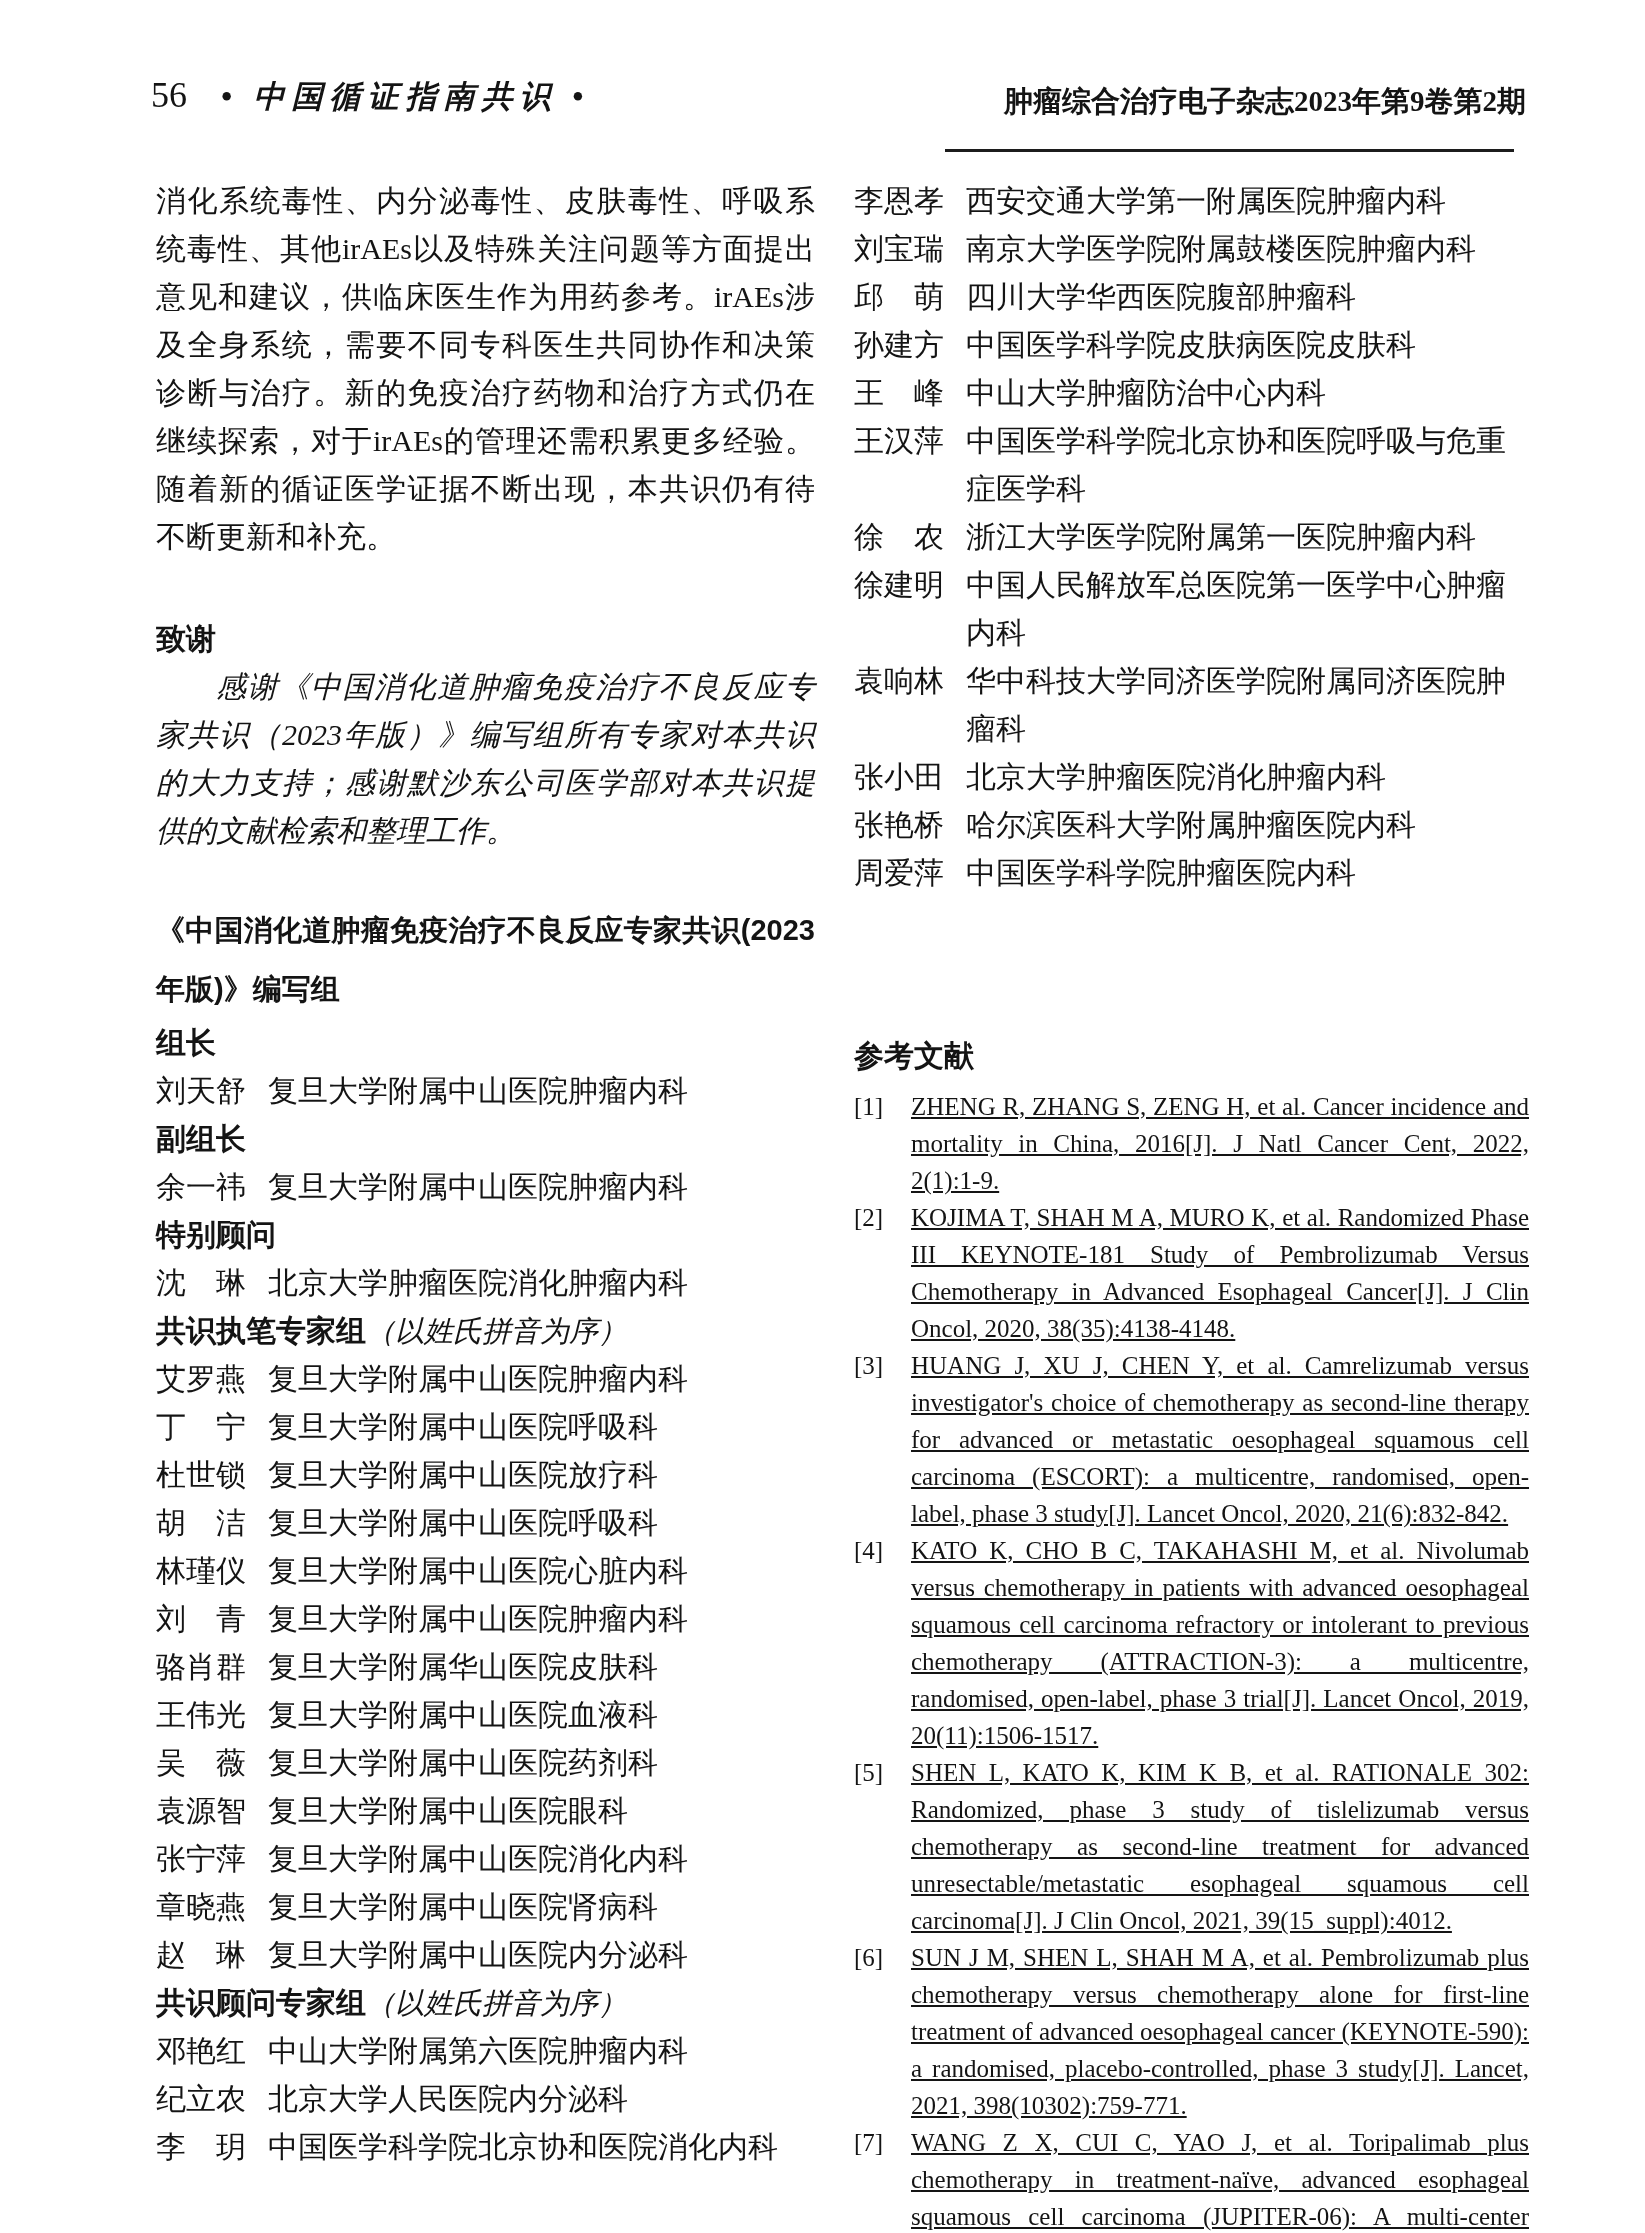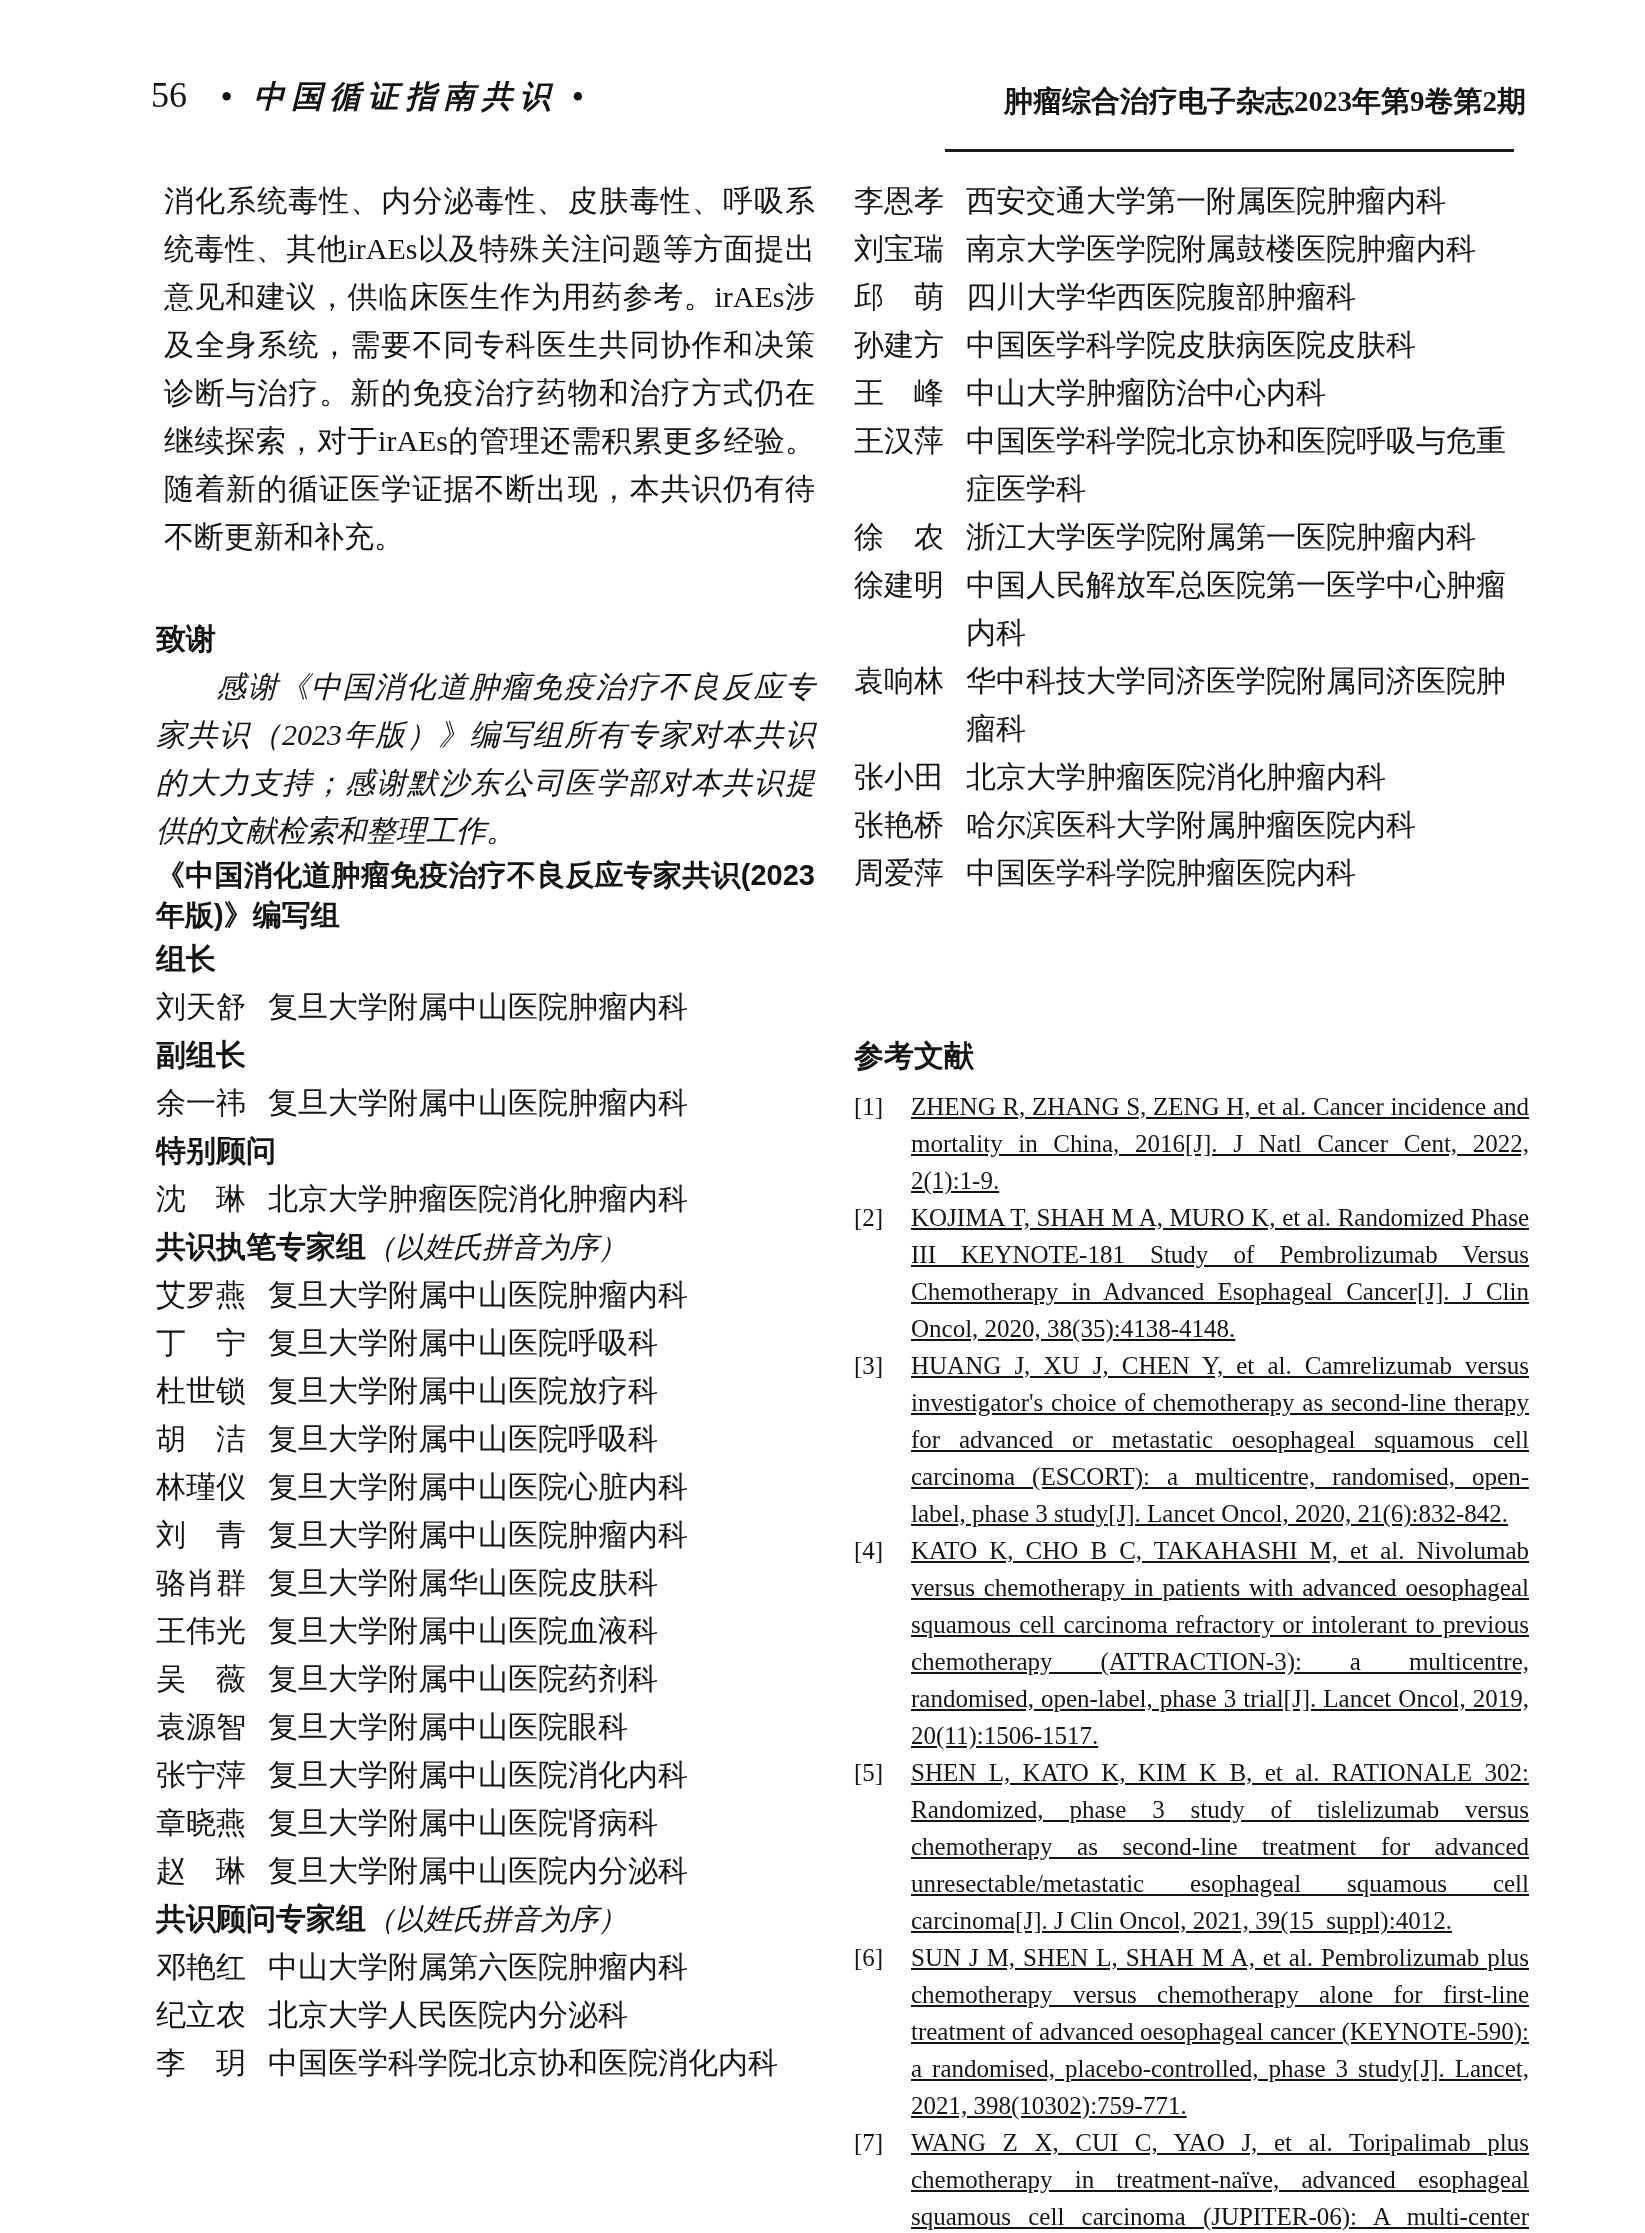--- a/index.html
+++ b/index.html
@@ -39,7 +39,7 @@
     font-size:30px; line-height:48px;
   }
 
-  .intro { text-align:justify;margin-left:8px; }
+  .intro { text-align:justify; }
 
   .heading-hei {
     font-family:"Liberation Sans","DejaVu Sans",sans-serif;

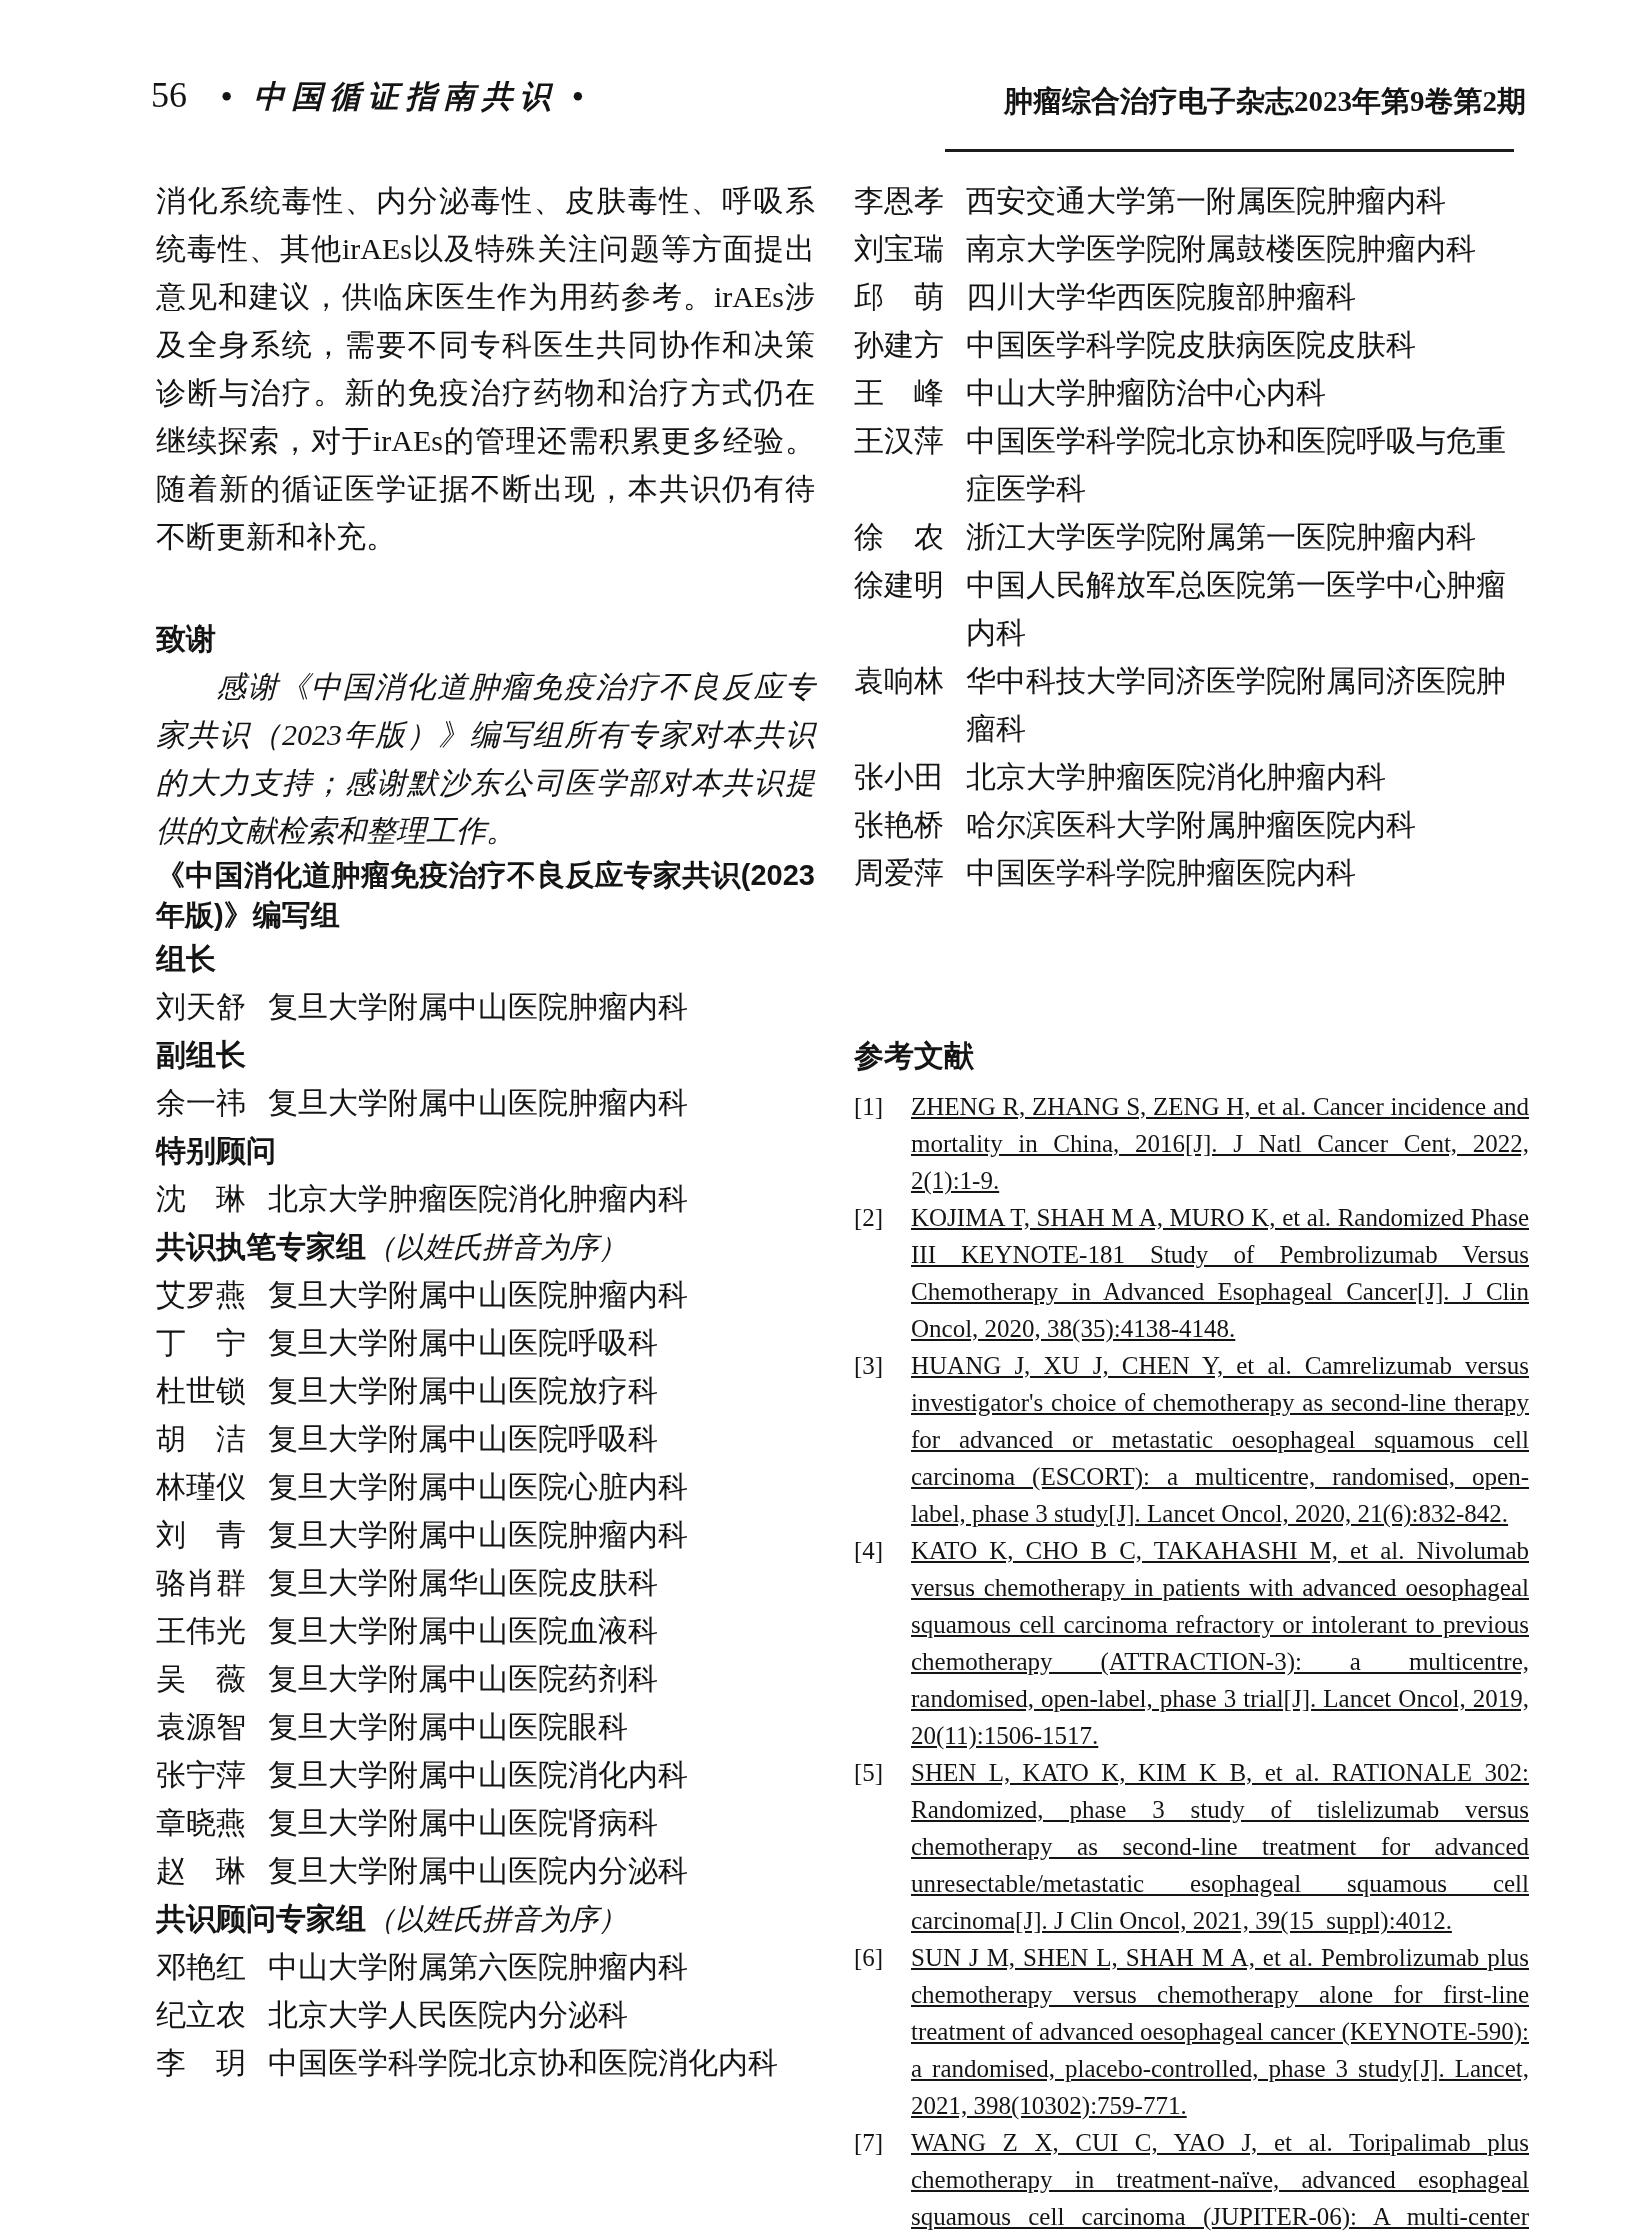--- a/index.html
+++ b/index.html
@@ -52,7 +52,7 @@
   }
 
   .group-title {
-    font-size:29px; text-align:justify; line-height:40px;
+    margin-top:46px; font-size:29px; text-align:justify; line-height:59px;
   }
   .section-heading-row { }
   .section-note { font-weight:normal; font-style:italic; font-size:29px;

